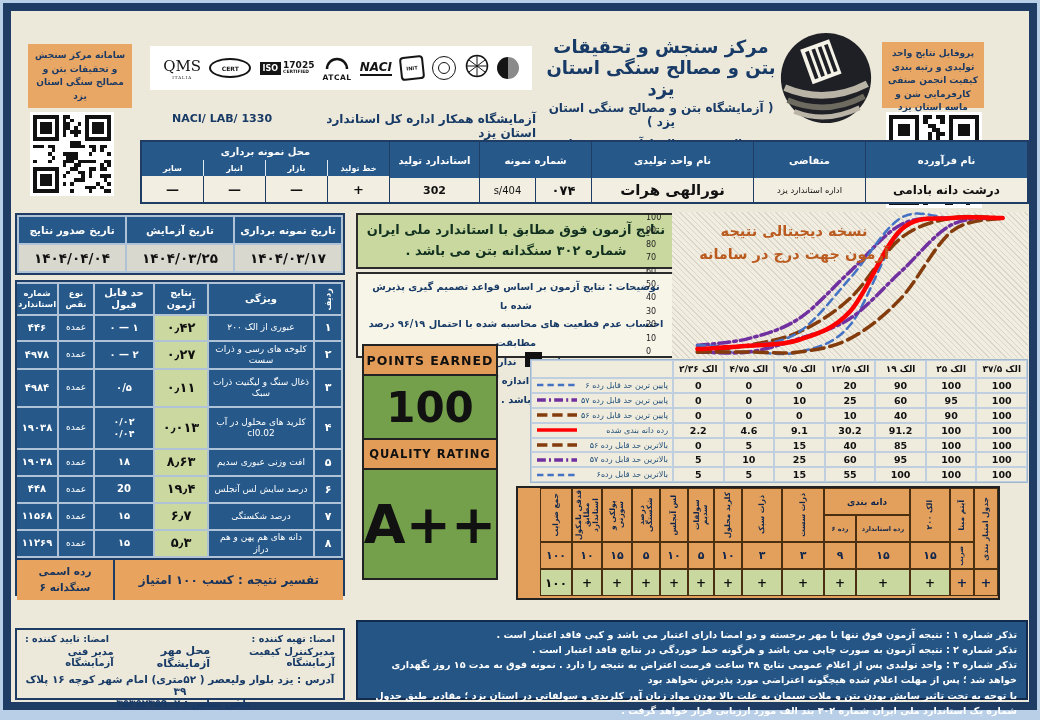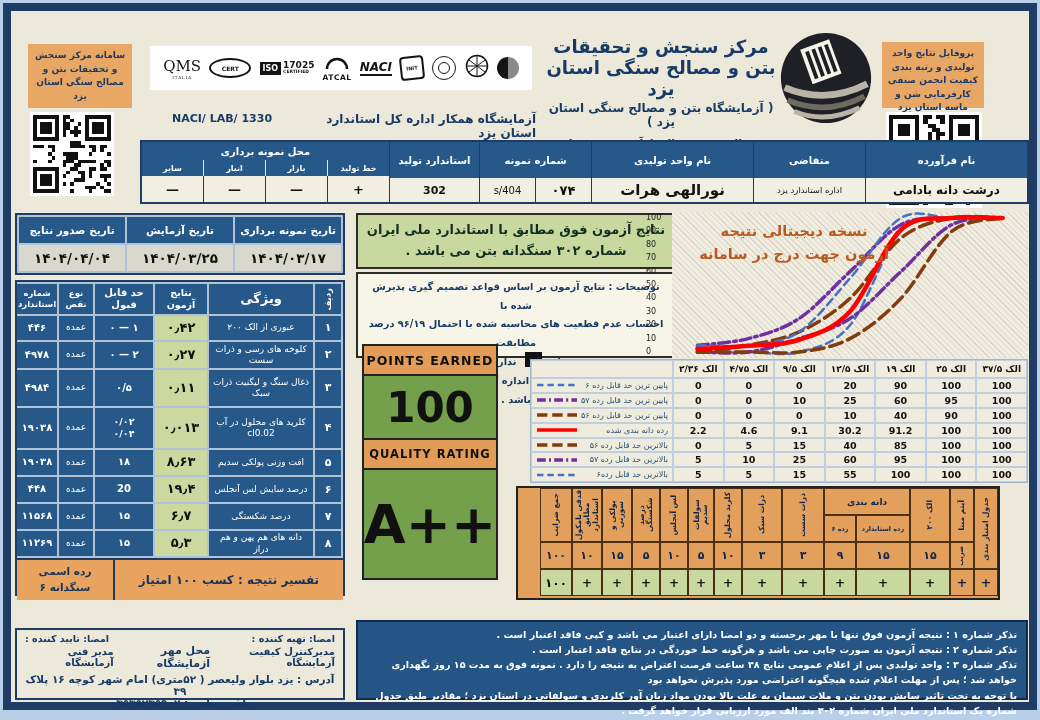--- a/index.html
+++ b/index.html
@@ -446,7 +446,7 @@
         <div class="rc hd">
           <span class="vert" style="font-size: 8.5px;">ردیف</span>
         </div>
-        <div class="rc hd" style="font-size: 13px;">ویژگی</div>
+        <div class="rc hd" style="font-size: 10px;">ویژگی</div>
         <div class="rc hd" style="font-size: 9.5px;">نتایج آزمون</div>
         <div class="rc hd" style="font-size: 10px;">حد قابل قبول</div>
         <div class="rc hd" style="font-size: 8.5px;">نوع نقص</div>

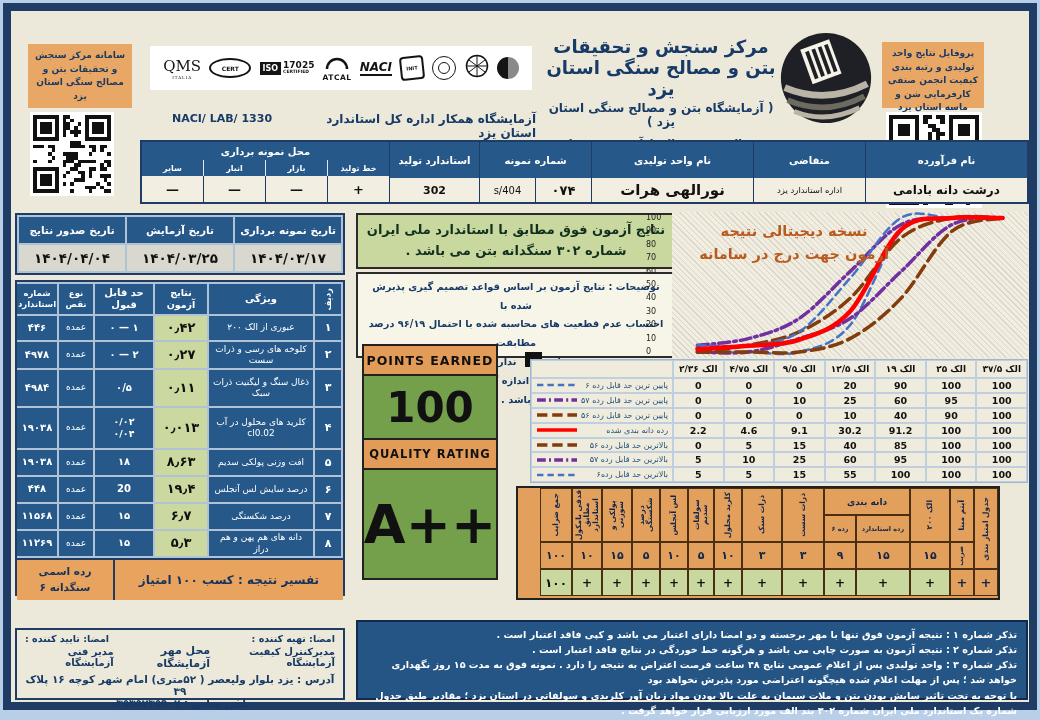--- a/index.html
+++ b/index.html
@@ -477,7 +477,7 @@
         <div class="rc" style="font-size: 9px;">عمده</div>
         <div class="rc num">۱۹۰۳۸</div>
         <div class="rc no">۵</div>
-        <div class="rc prop">افت وزنی پولکی سدیم</div>
+        <div class="rc prop">افت وزنی عبوری سدیم</div>
         <div class="rc green">۸٫۶۳</div>
         <div class="rc lim">۱۸</div>
         <div class="rc" style="font-size: 9px;">عمده</div>

